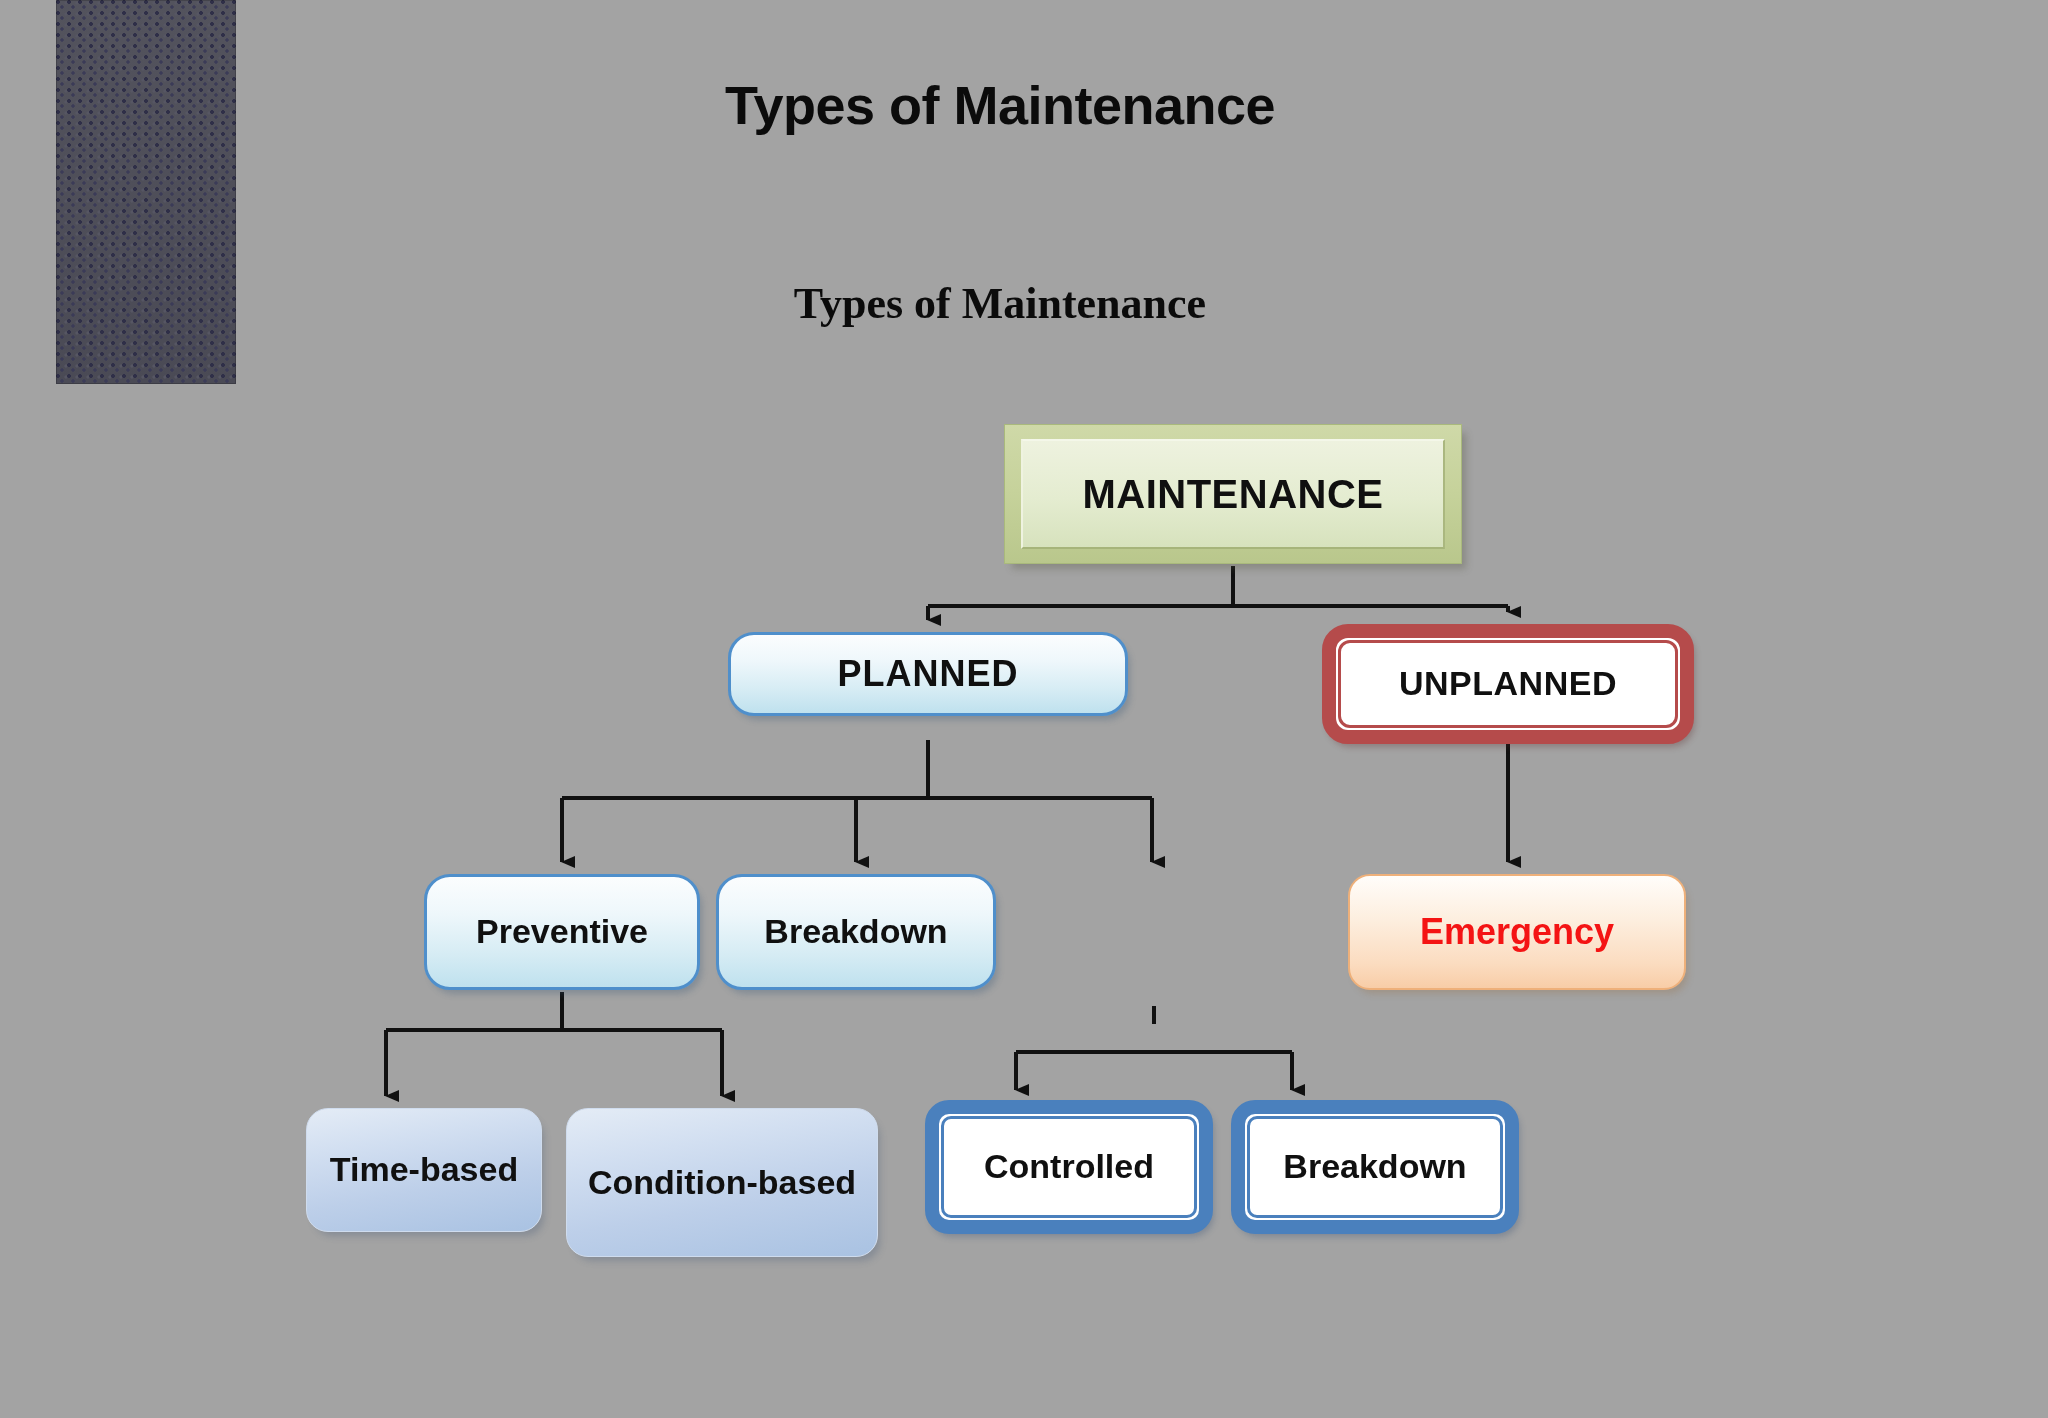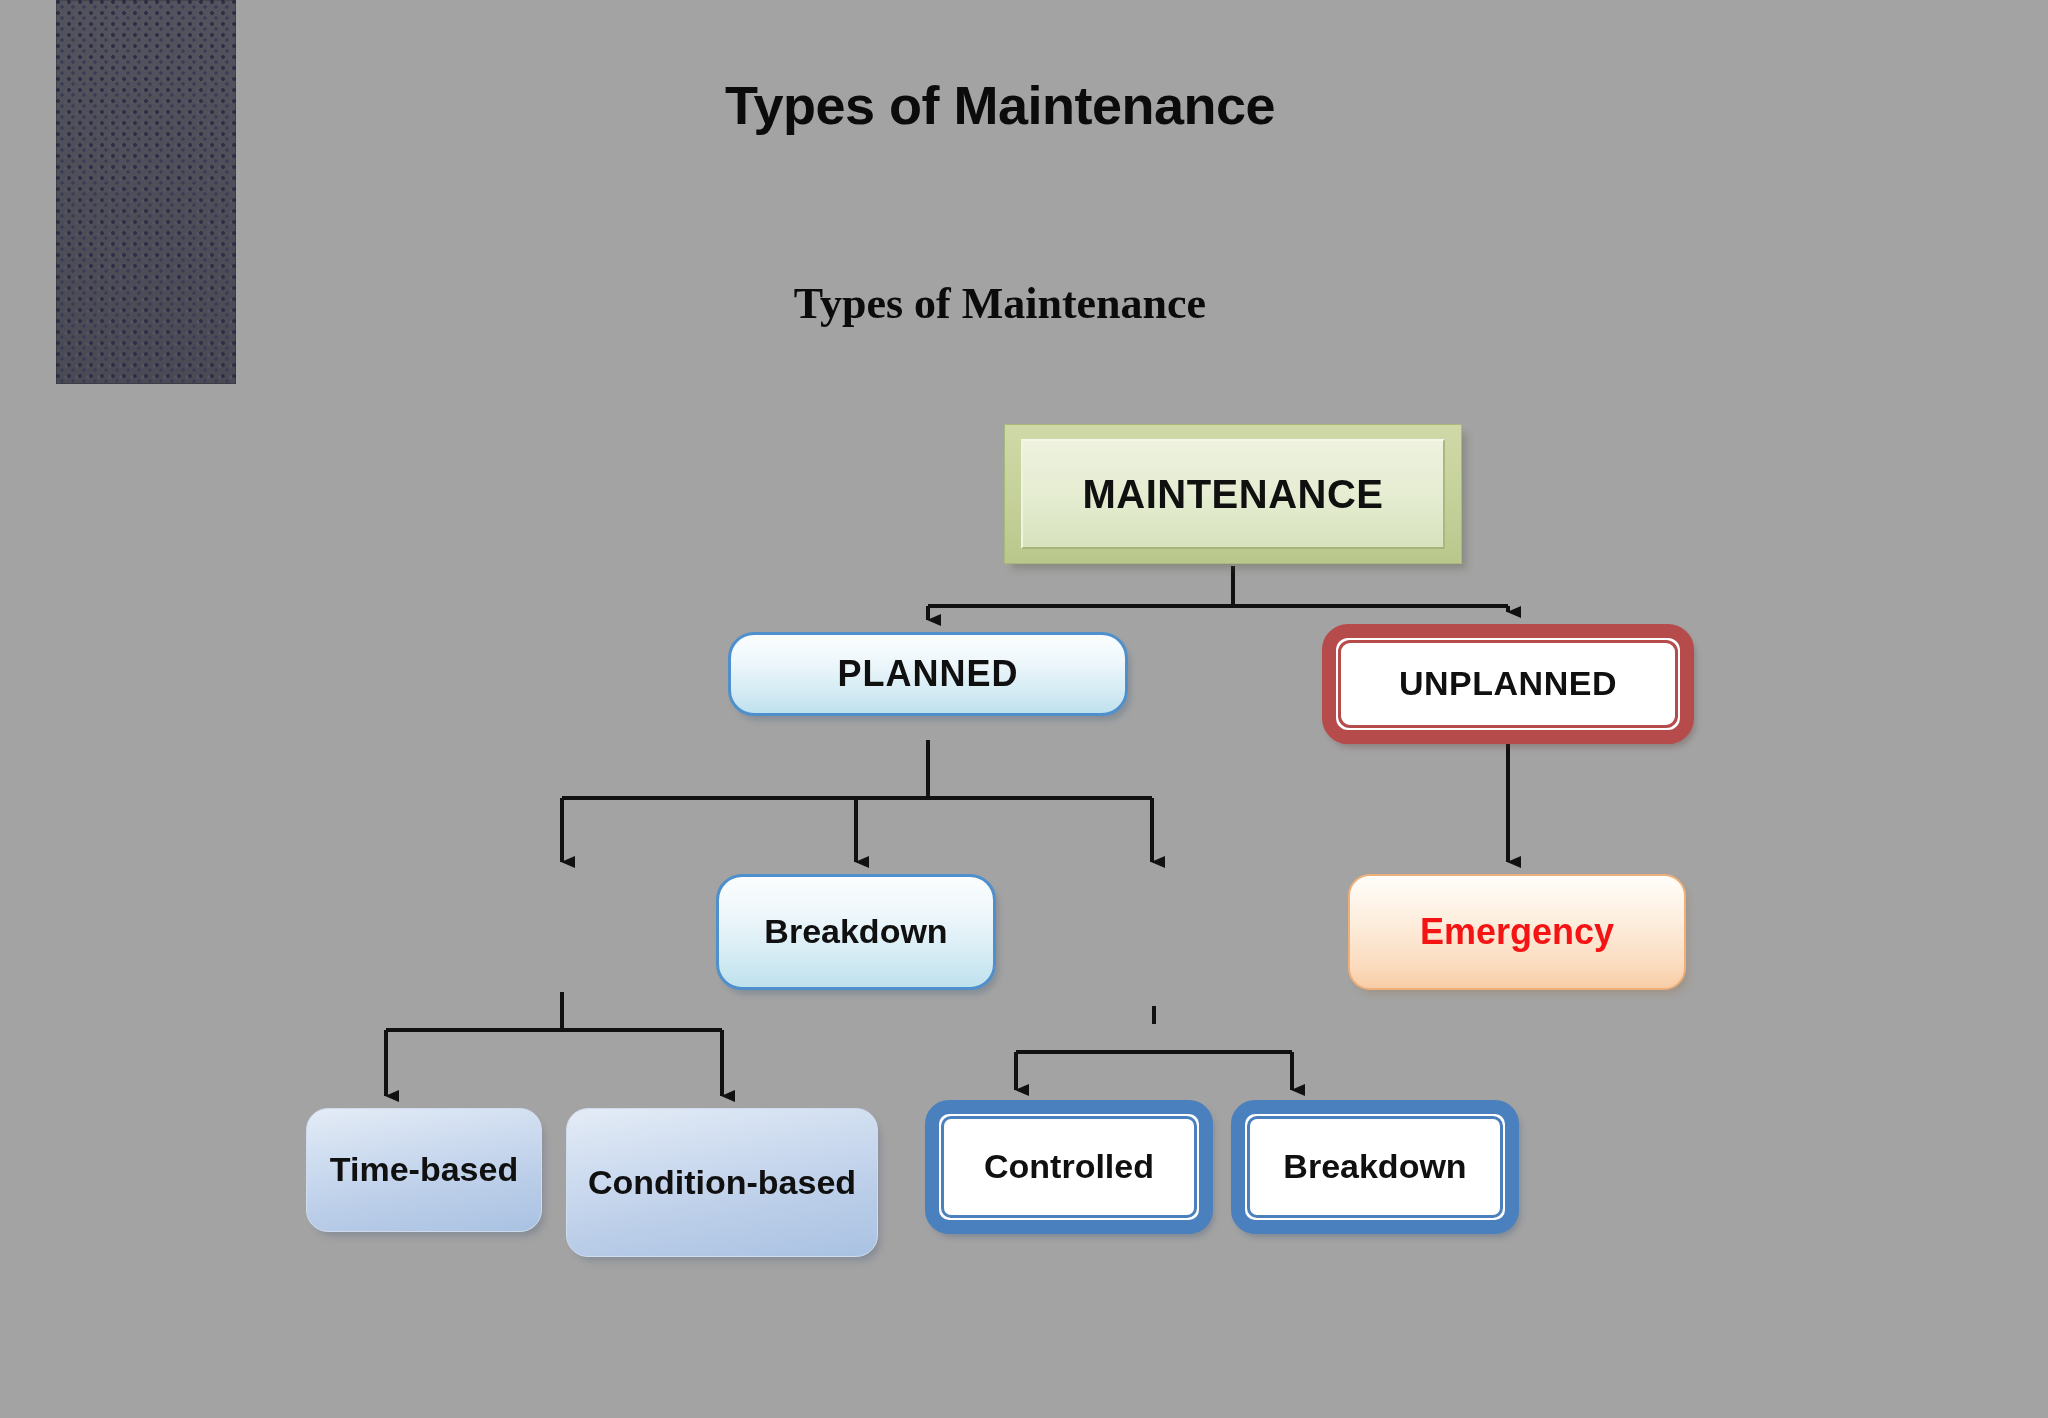--- a/index.html
+++ b/index.html
@@ -253,6 +253,9 @@
       <span class="node-label">UNPLANNED</span>
     </div>
 
+    <div class="node blue-box" id="node-preventive">
+      <span class="node-label">Preventive</span>
+    </div>
 
     <div class="node blue-box" id="node-predictive">
       <span class="node-label">Breakdown</span>

